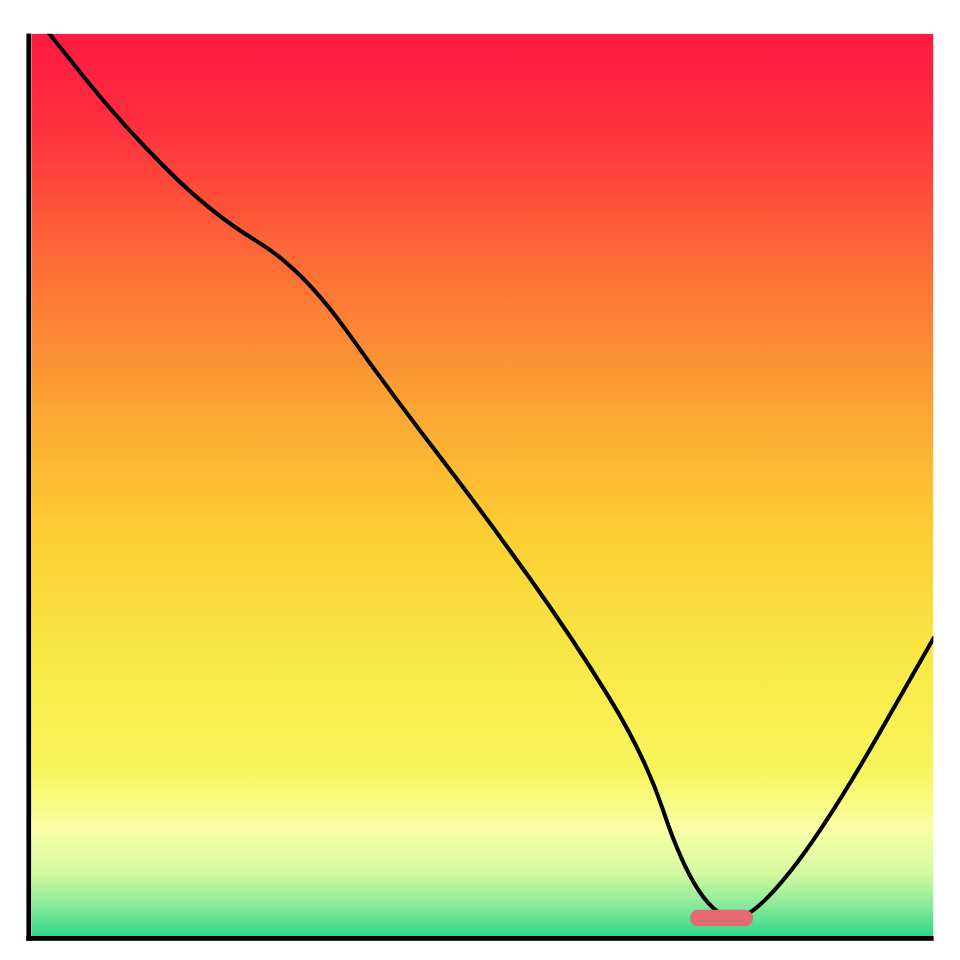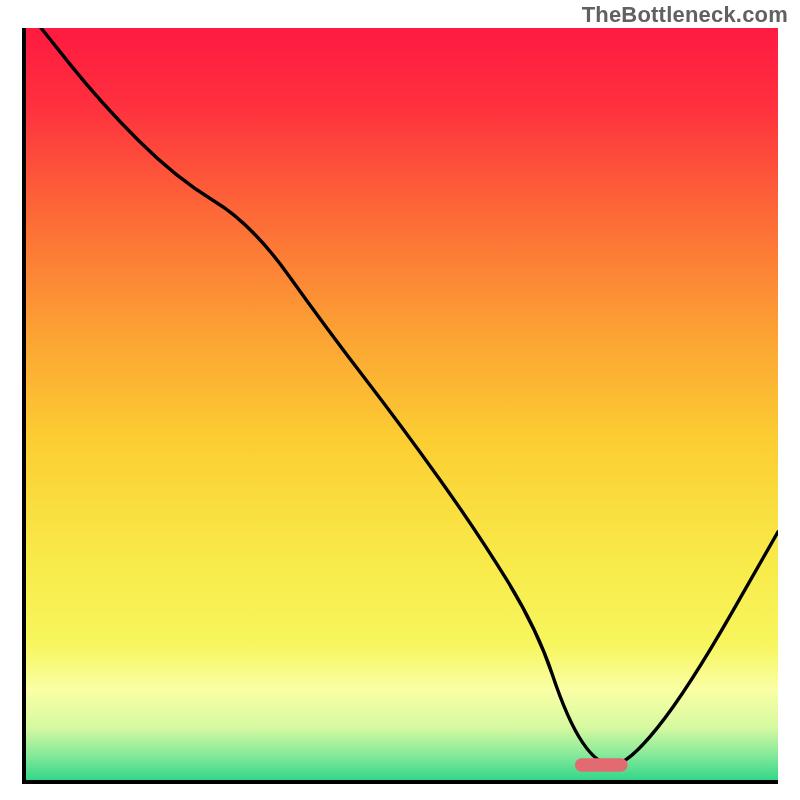--- a/index.html
+++ b/index.html
@@ -51,7 +51,6 @@
 </head>
 <body>
 <div class="container">
-  <div class="watermark">TheBottleneck.com</div>
 
   <div class="plot-area">
     <svg class="gradient-bg" viewBox="0 0 100 100" preserveAspectRatio="none">

